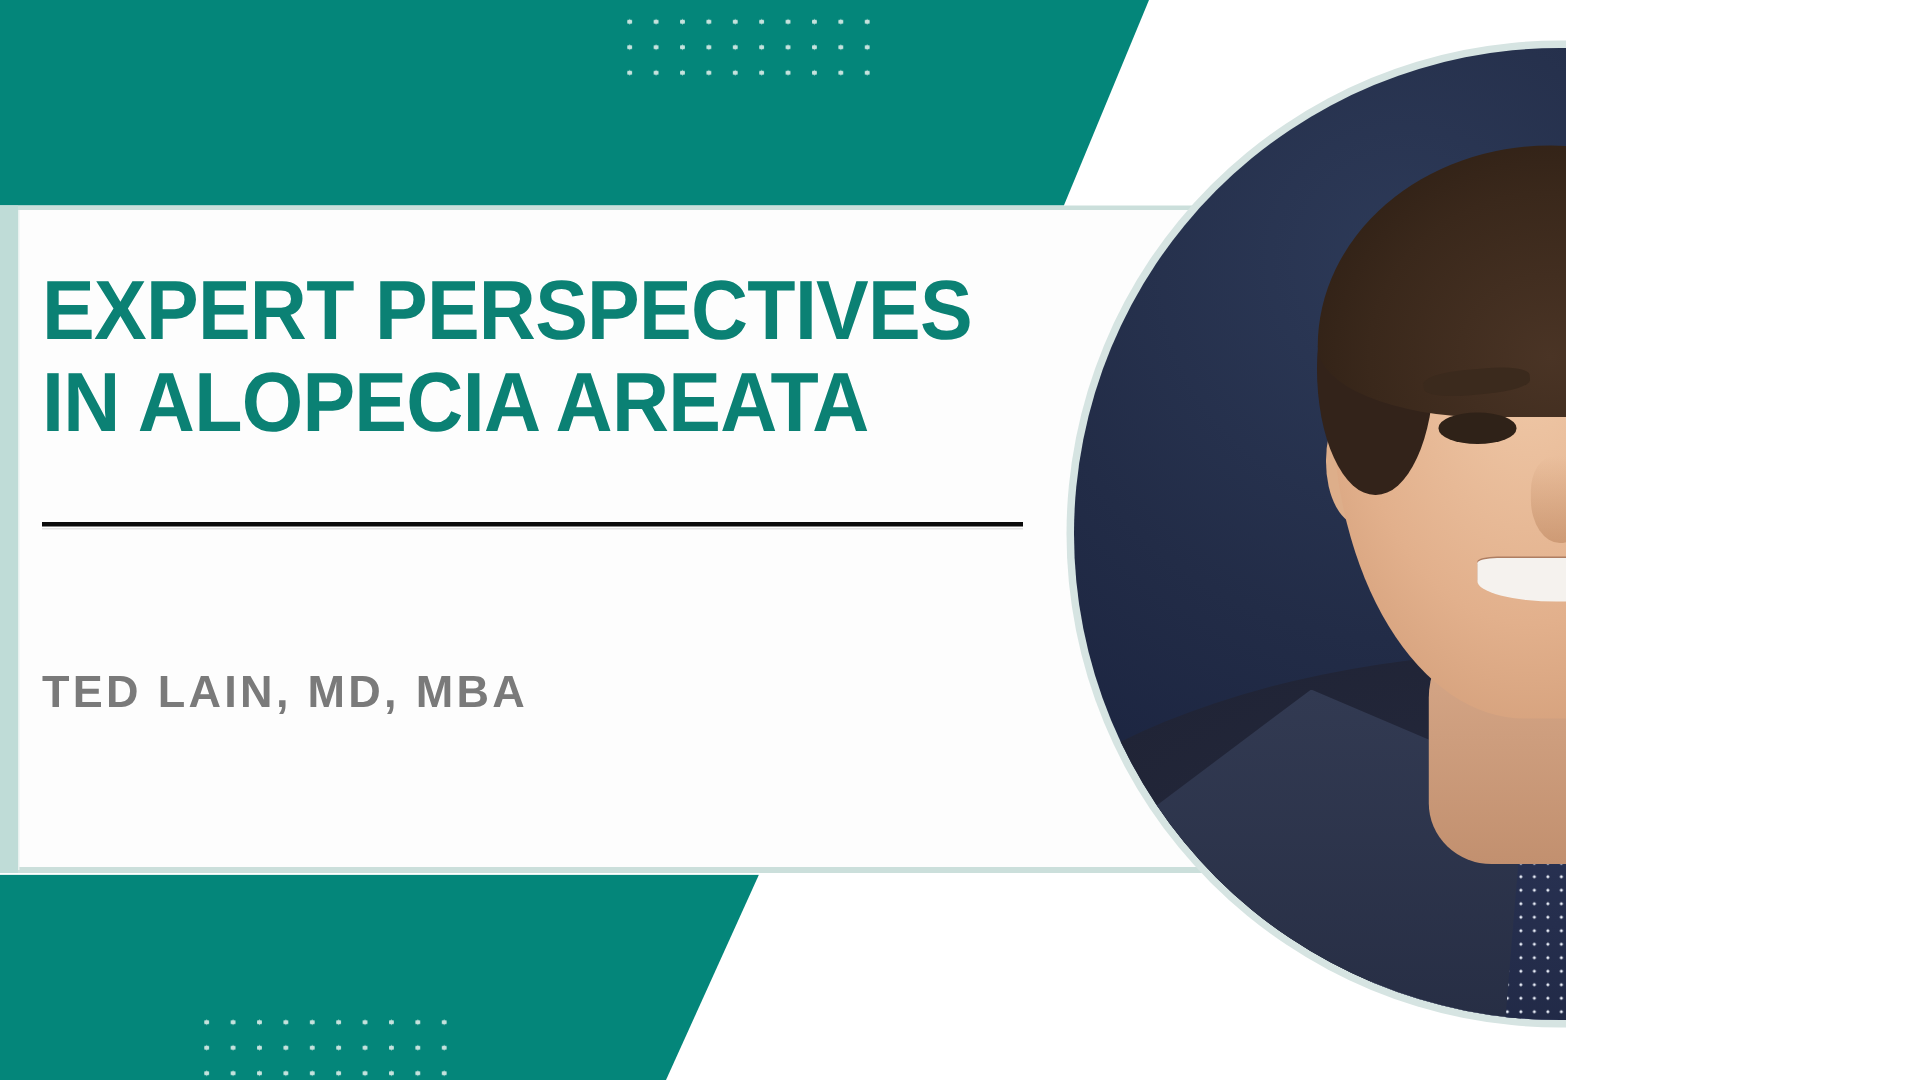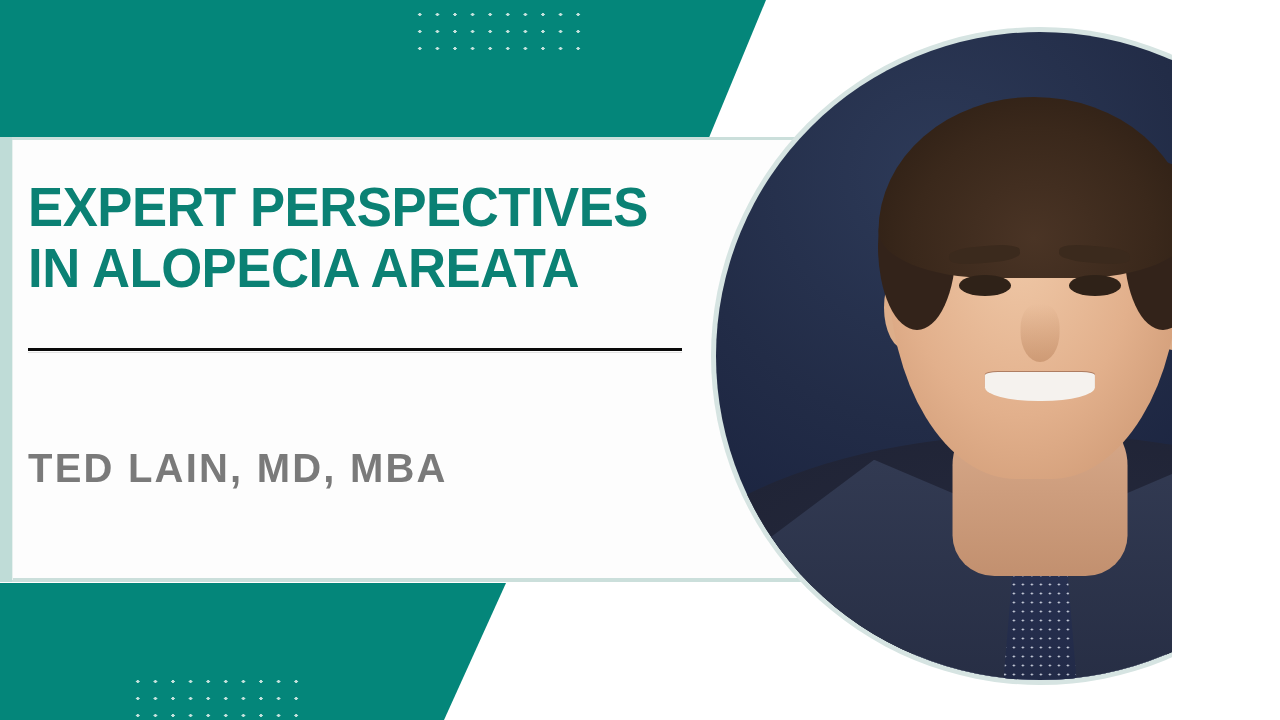--- a/index.html
+++ b/index.html
@@ -9,7 +9,7 @@
   }
   #stage {
     position: relative;
-    width: 1172px;
+    width: 1044px;
     height: 720px;
     overflow: hidden;
     background: #ffffff;

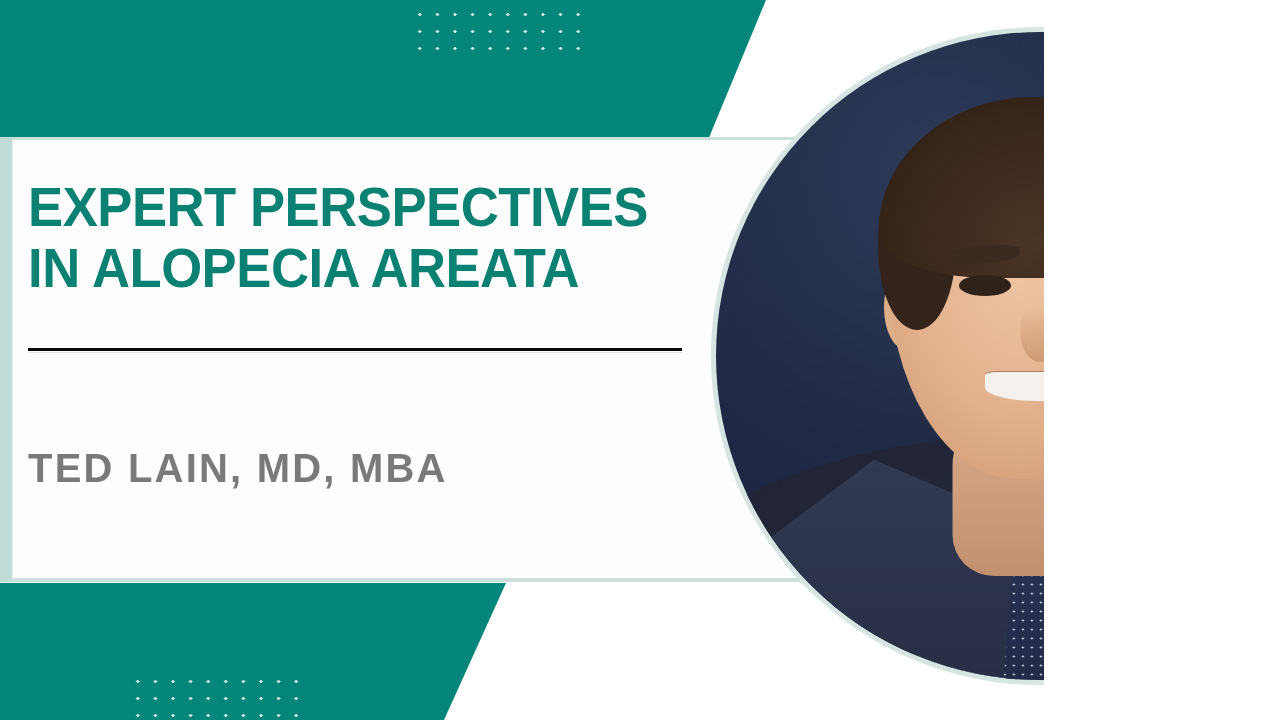--- a/index.html
+++ b/index.html
@@ -139,7 +139,7 @@
     left: 28px;
     top: 444px;
     color: #7A7A7A;
-    font-size: 40px;
+    font-size: 30px;
     font-weight: bold;
     letter-spacing: 2.2px;
     line-height: 1.2;

